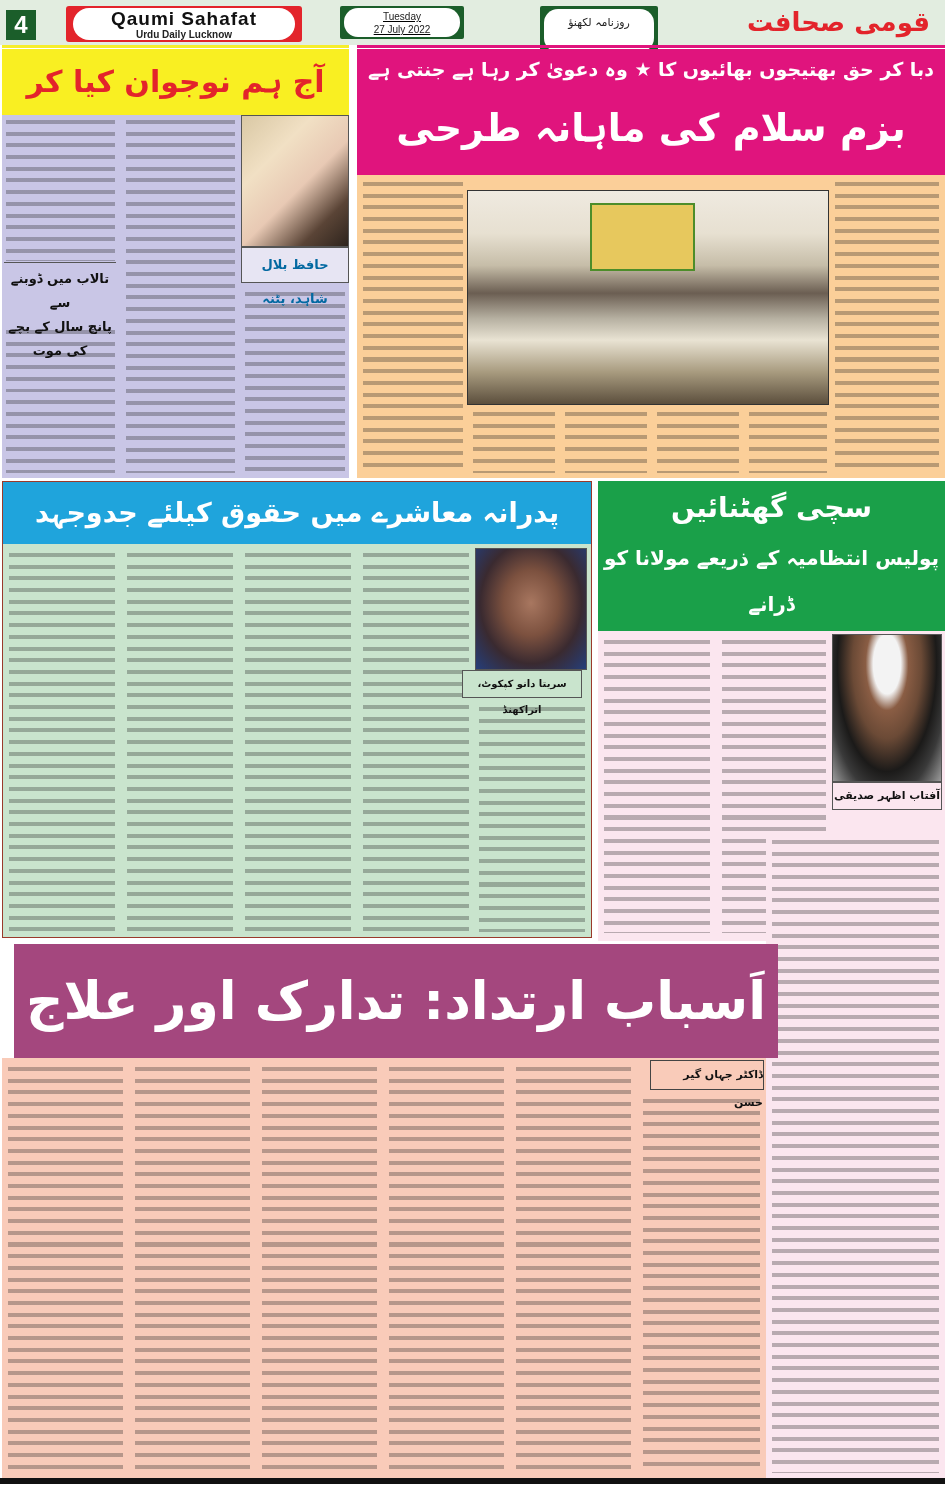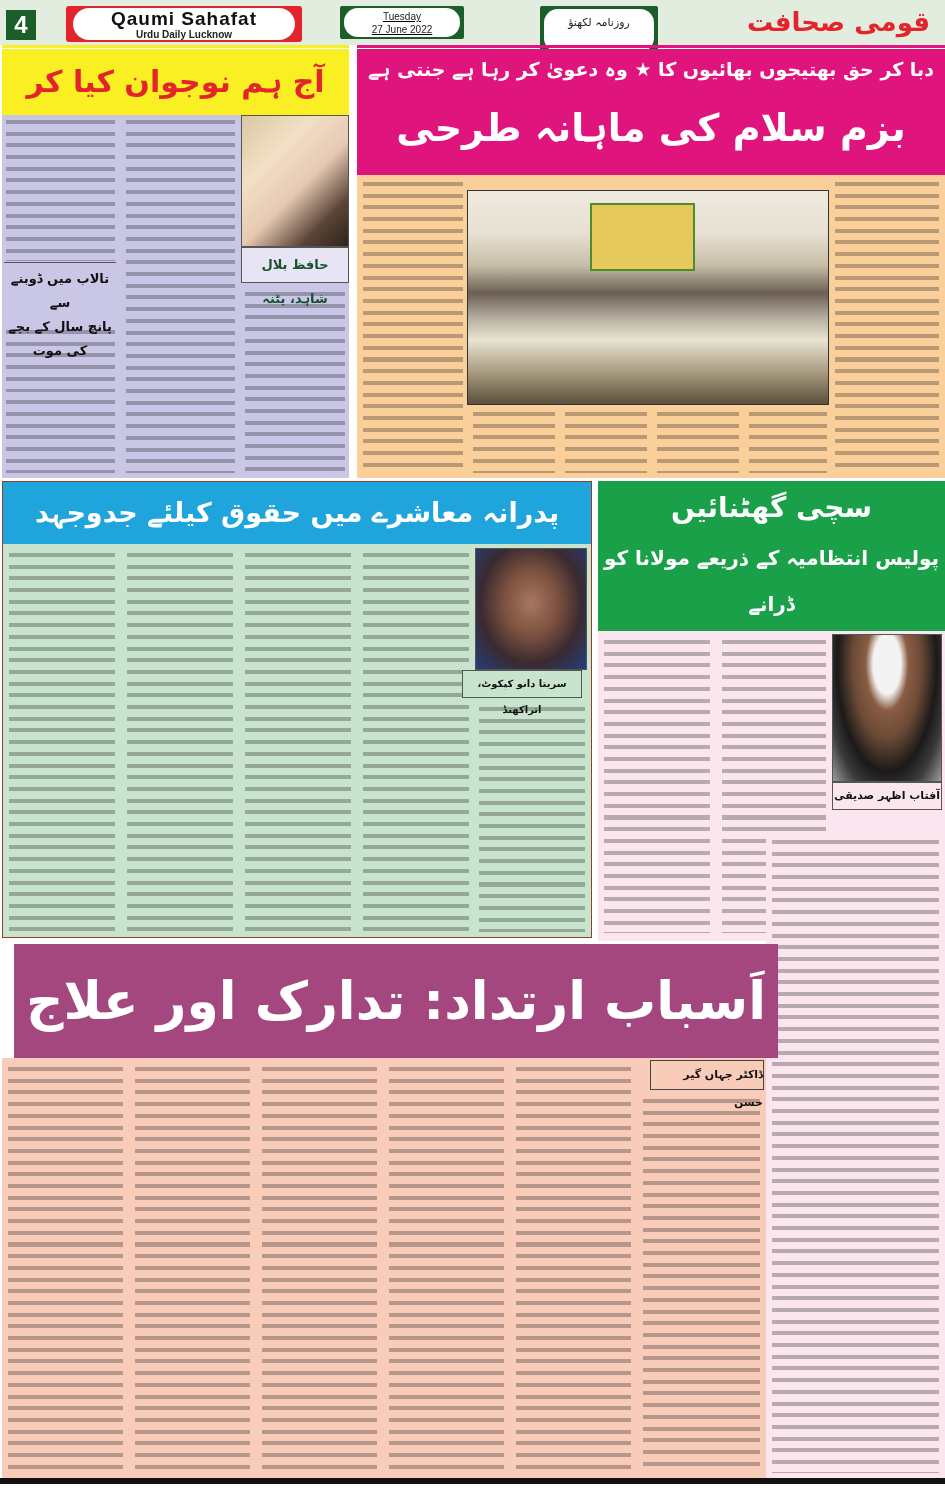--- a/index.html
+++ b/index.html
@@ -78,7 +78,7 @@
 <div class="abs date-box">
   <div class="date-inner">
     <span>Tuesday</span>
-    <span>27  June 2022</span>
+    <span>27  July 2022</span>
   </div>
 </div>
 <div class="abs urdu-box">

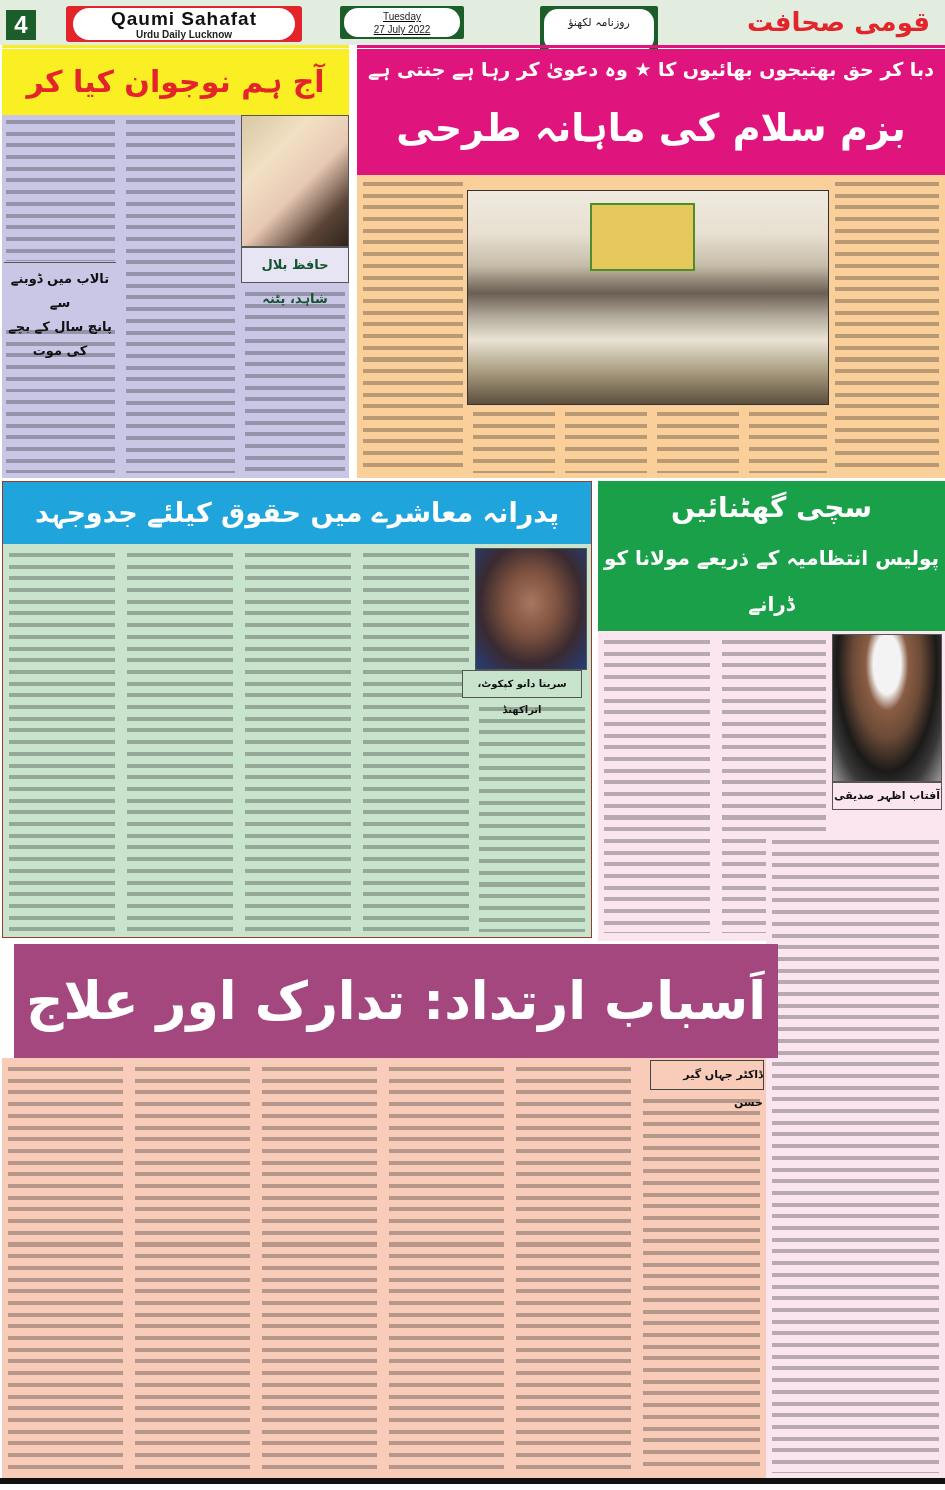--- a/index.html
+++ b/index.html
@@ -30,7 +30,7 @@
   .s1-head { left: 2px; top: 49px; width: 347px; height: 66px; background: #f9ef22; color: #e3242b; direction: rtl; text-align: center; font: bold 30px "DejaVu Sans", sans-serif; line-height: 66px; }
   .s1-body { left: 2px; top: 115px; width: 347px; height: 363px; background: #c9c6e6; }
   .s1-photo { left: 241px; top: 115px; width: 108px; height: 132px; background: linear-gradient(135deg,#d9c8a4 0%,#f1e0c4 30%,#e8c9b4 55%,#5a4436 80%,#2e241d 100%); border: 1px solid #555; }
-  .s1-caption { left: 241px; top: 247px; width: 108px; height: 36px; background: #e7e5f3; border: 1px solid #555; text-align: center; direction: rtl; font: bold 13px "DejaVu Sans", sans-serif; line-height: 34px; color: #14532d; }
+  .s1-caption { left: 241px; top: 247px; width: 108px; height: 36px; background: #e7e5f3; border: 1px solid #555; text-align: center; direction: rtl; font: bold 13px "DejaVu Sans", sans-serif; line-height: 34px; color: #0369a1; }
   .s1-sub { left: 4px; top: 262px; width: 112px; height: 62px; border-top: 1px solid #555; text-align: center; direction: rtl; font: bold 13px "DejaVu Sans", sans-serif; line-height: 24px; color: #111; padding-top: 4px; }
 
   

